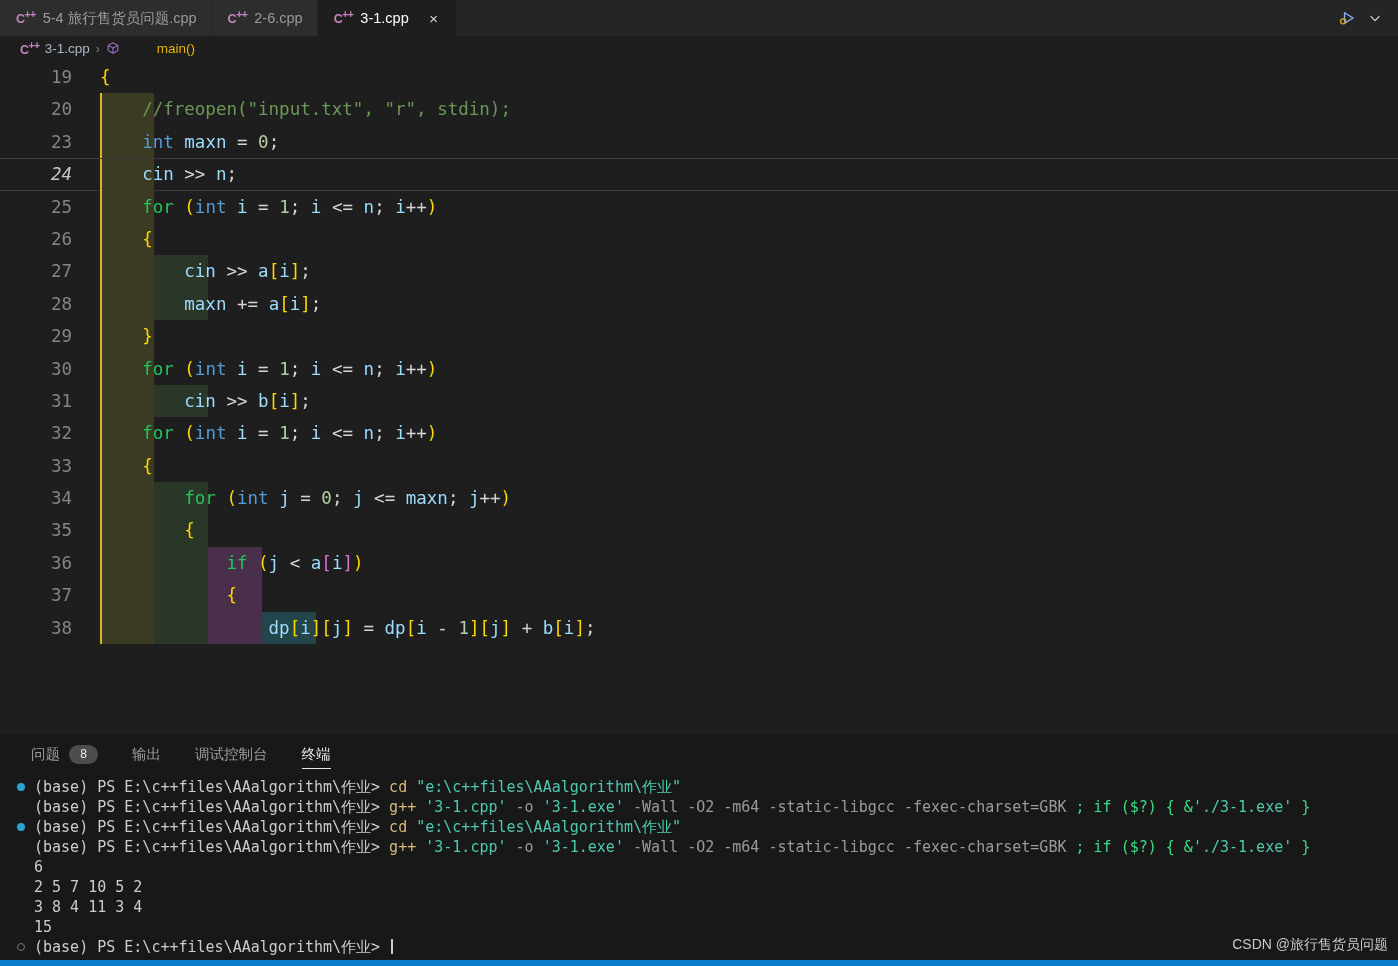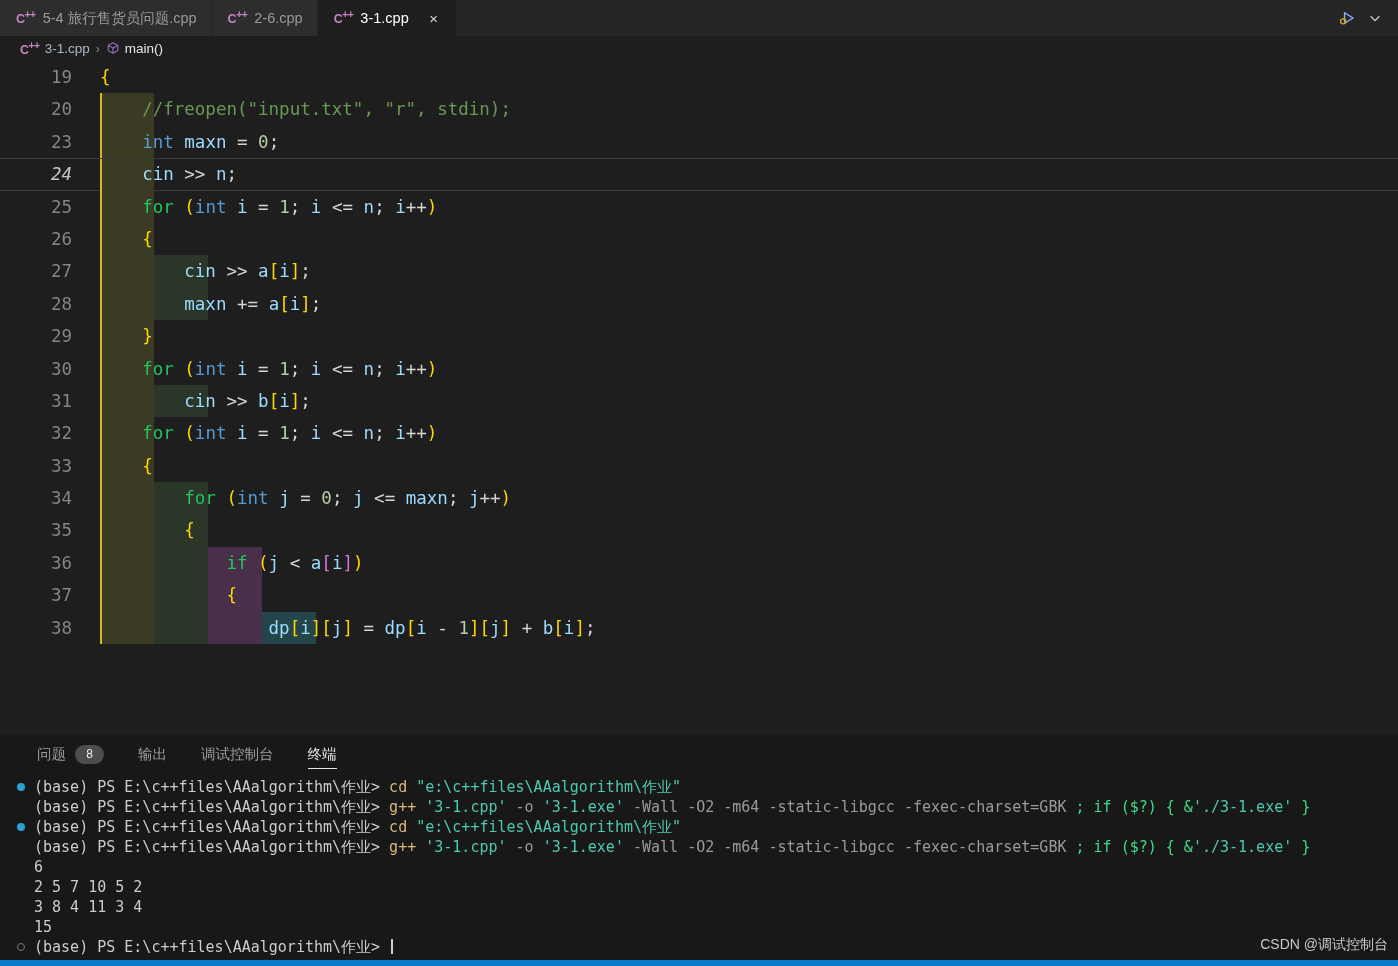--- a/index.html
+++ b/index.html
@@ -30,7 +30,7 @@
   .bc-seg{display:flex;align-items:center;gap:5px;}
   .bc-file{color:#a9b7c6;}
   .bc-sep{color:#868686;font-size:12px;}
-  .bc-fn{color:#e5e5e5;}
+  .bc-fn{color:#eab308;margin-left:32px;}
 
   
   .editor{position:relative;flex:1 1 auto;background:#1e1e1e;overflow:hidden;}

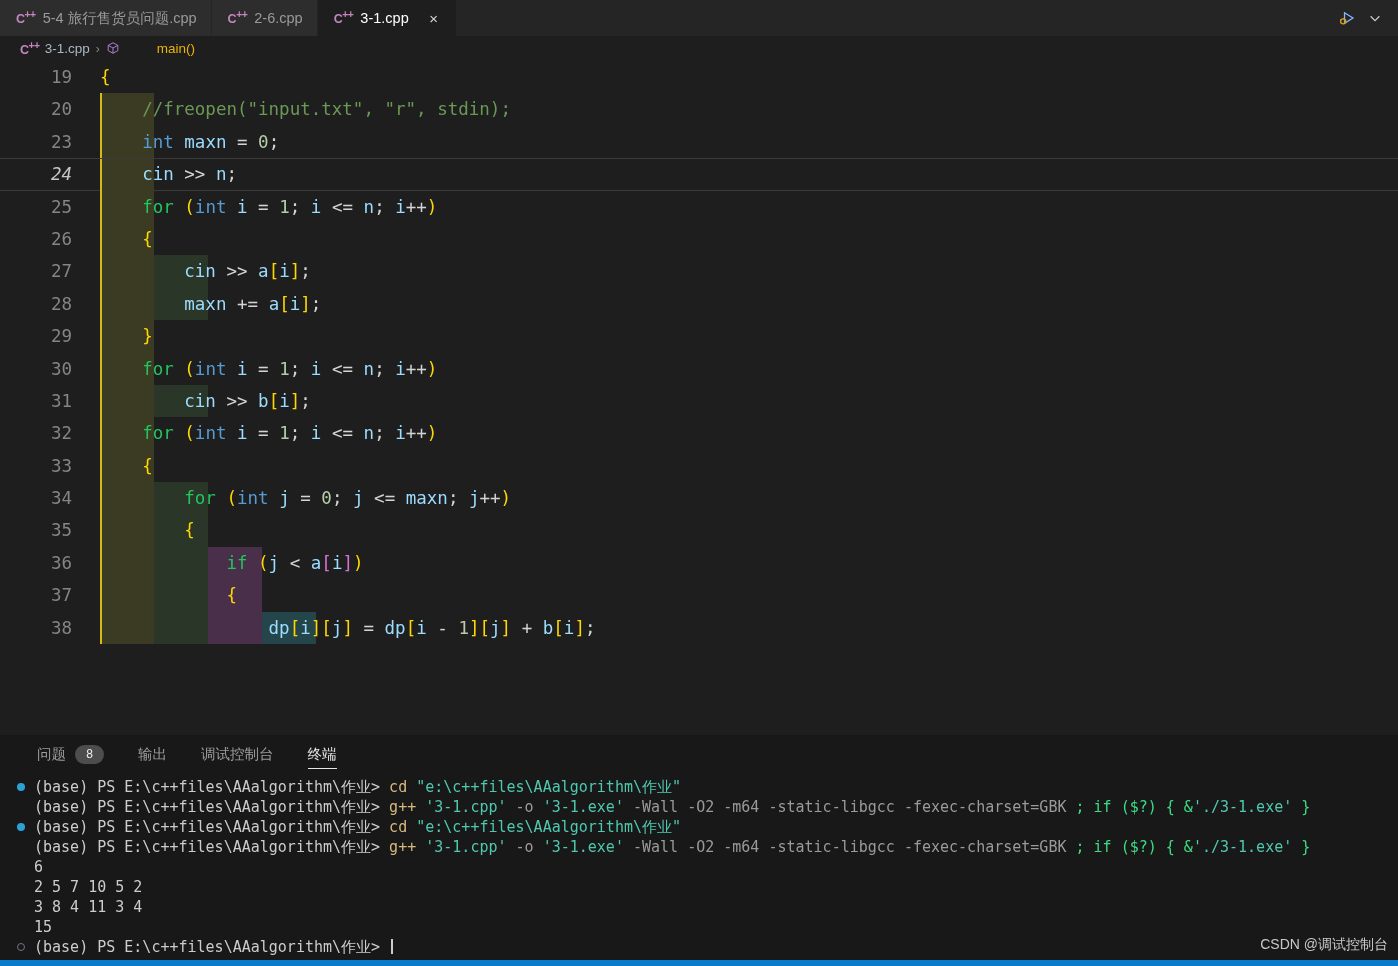--- a/index.html
+++ b/index.html
@@ -64,7 +64,7 @@
 
   
   .panel{flex:0 0 auto;background:#181818;display:flex;flex-direction:column;}
-  .panel-tabs{height:38px;display:flex;align-items:center;padding-left:20px;gap:0;background:#181818;}
+  .panel-tabs{height:38px;display:flex;align-items:center;padding-left:14px;gap:0;background:#181818;}
   .ptab{position:relative;height:38px;display:flex;align-items:center;gap:9px;padding:0 17px;
         font-size:14.5px;color:#9d9d9d;cursor:pointer;}
   .ptab.active{color:#e7e7e7;}

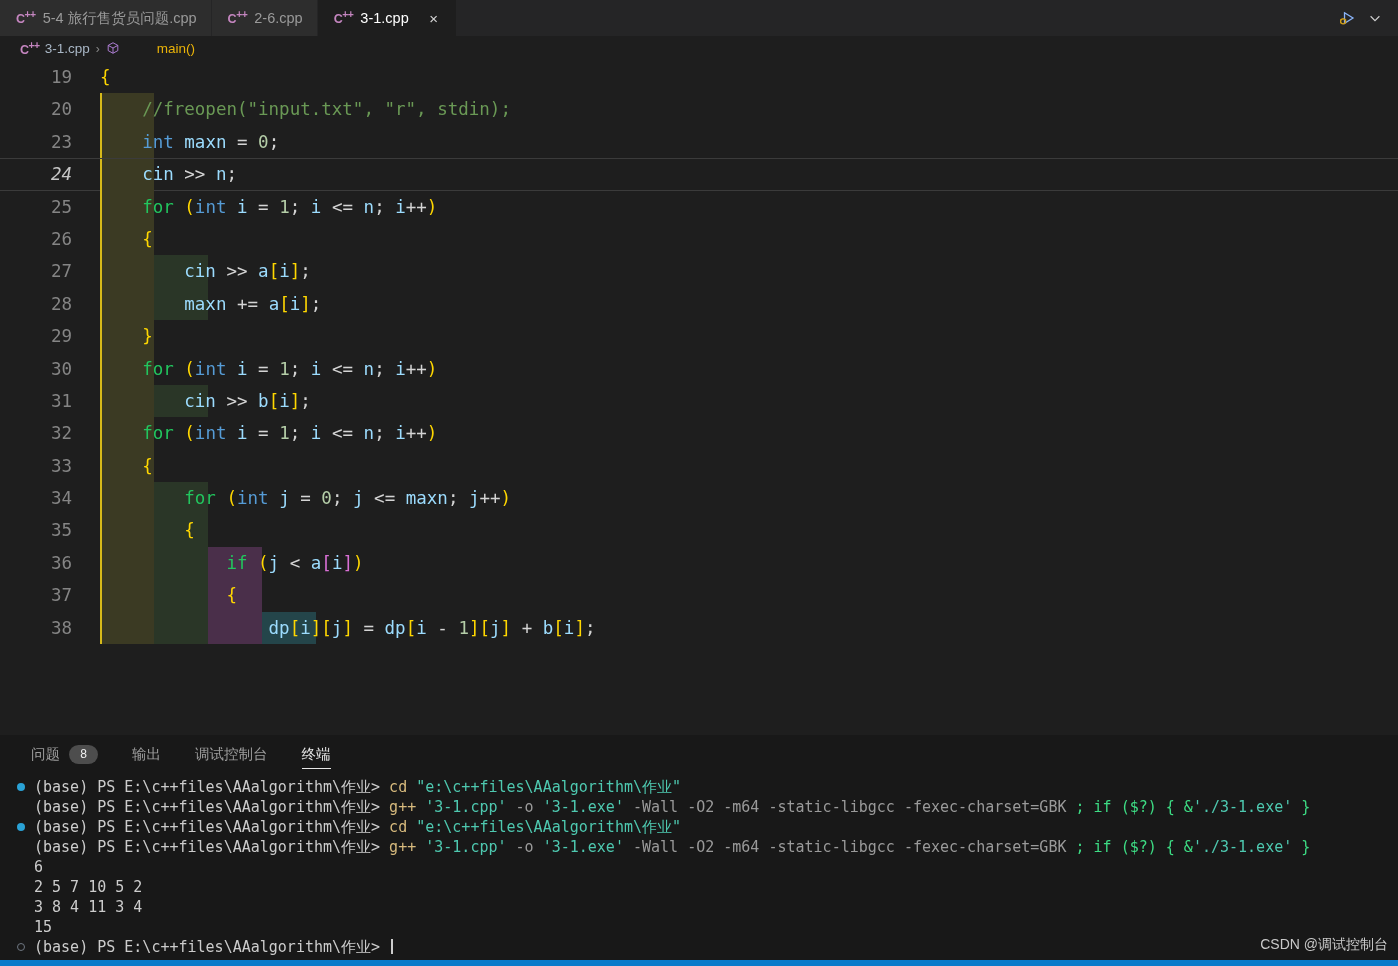--- a/index.html
+++ b/index.html
@@ -192,7 +192,7 @@
     <div class="terminal" id="terminal-root"><div class="tline"><span class="deco filled"></span><span class="t-prompt">(base) PS E:\c++files\AAalgorithm\作业&gt;</span> <span class="t-cmd">cd</span> <span class="t-str">"e:\c++files\AAalgorithm\作业"</span></div><div class="tline"><span class="t-prompt">(base) PS E:\c++files\AAalgorithm\作业&gt;</span> <span class="t-cmd">g++</span> <span class="t-str">'3-1.cpp'</span> <span class="t-param">-o</span> <span class="t-str">'3-1.exe'</span> <span class="t-param">-Wall</span> <span class="t-param">-O2</span> <span class="t-param">-m64</span> <span class="t-param">-static-libgcc</span> <span class="t-param">-fexec-charset=GBK</span> <span class="t-kw">;</span> <span class="t-kw">if</span> <span class="t-kw">(</span><span class="t-kw">$?</span><span class="t-kw">)</span> <span class="t-kw">{</span> <span class="t-kw">&amp;</span><span class="t-str">'./3-1.exe'</span> <span class="t-kw">}</span></div><div class="tline"><span class="deco filled"></span><span class="t-prompt">(base) PS E:\c++files\AAalgorithm\作业&gt;</span> <span class="t-cmd">cd</span> <span class="t-str">"e:\c++files\AAalgorithm\作业"</span></div><div class="tline"><span class="t-prompt">(base) PS E:\c++files\AAalgorithm\作业&gt;</span> <span class="t-cmd">g++</span> <span class="t-str">'3-1.cpp'</span> <span class="t-param">-o</span> <span class="t-str">'3-1.exe'</span> <span class="t-param">-Wall</span> <span class="t-param">-O2</span> <span class="t-param">-m64</span> <span class="t-param">-static-libgcc</span> <span class="t-param">-fexec-charset=GBK</span> <span class="t-kw">;</span> <span class="t-kw">if</span> <span class="t-kw">(</span><span class="t-kw">$?</span><span class="t-kw">)</span> <span class="t-kw">{</span> <span class="t-kw">&amp;</span><span class="t-str">'./3-1.exe'</span> <span class="t-kw">}</span></div><div class="tline"><span class="t-out">6</span></div><div class="tline"><span class="t-out">2 5 7 10 5 2</span></div><div class="tline"><span class="t-out">3 8 4 11 3 4</span></div><div class="tline"><span class="t-out">15</span></div><div class="tline"><span class="deco hollow"></span><span class="t-prompt">(base) PS E:\c++files\AAalgorithm\作业&gt;</span> <span class="cursor"></span></div></div>
   </div>
 
-  <div class="watermark">CSDN @调试控制台</div>
+  <div class="watermark">CSDN @旅行售货员问题</div>
   <div class="statusbar"></div>
 </div>
 

